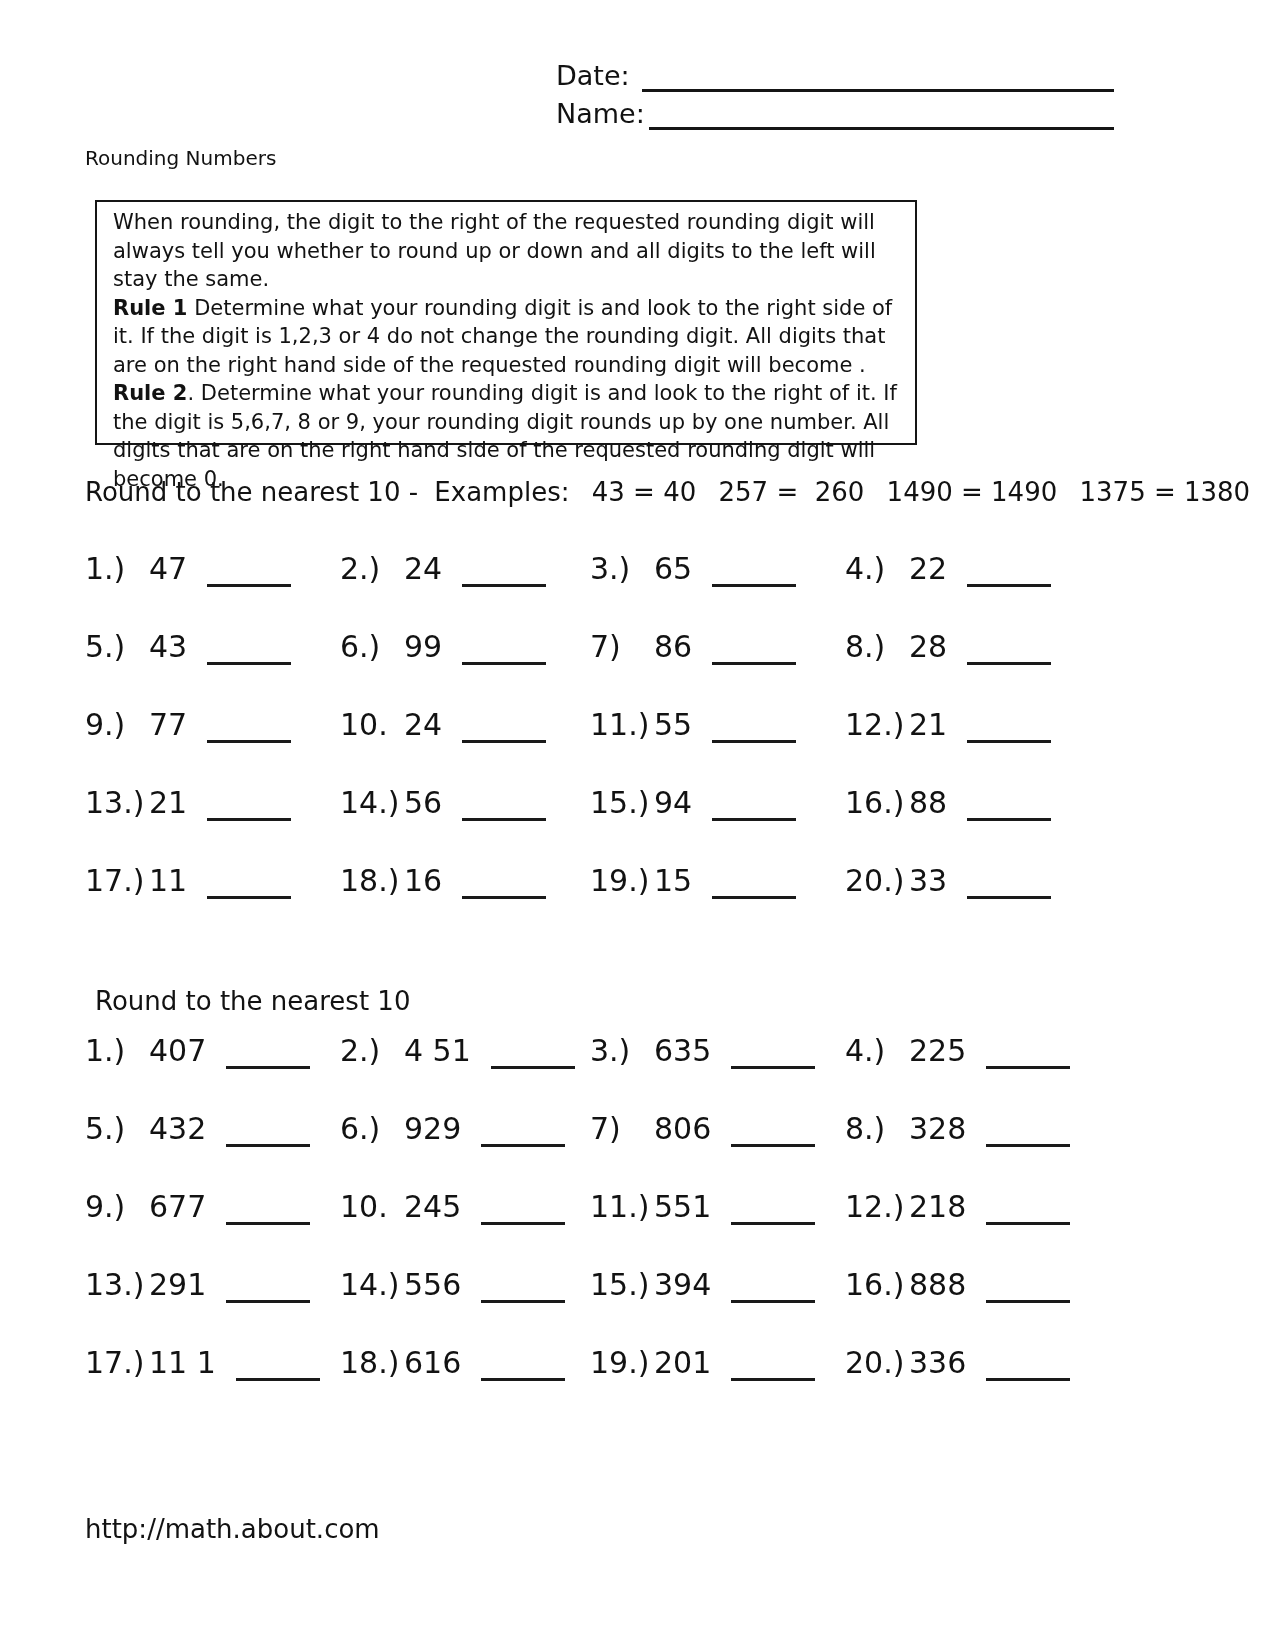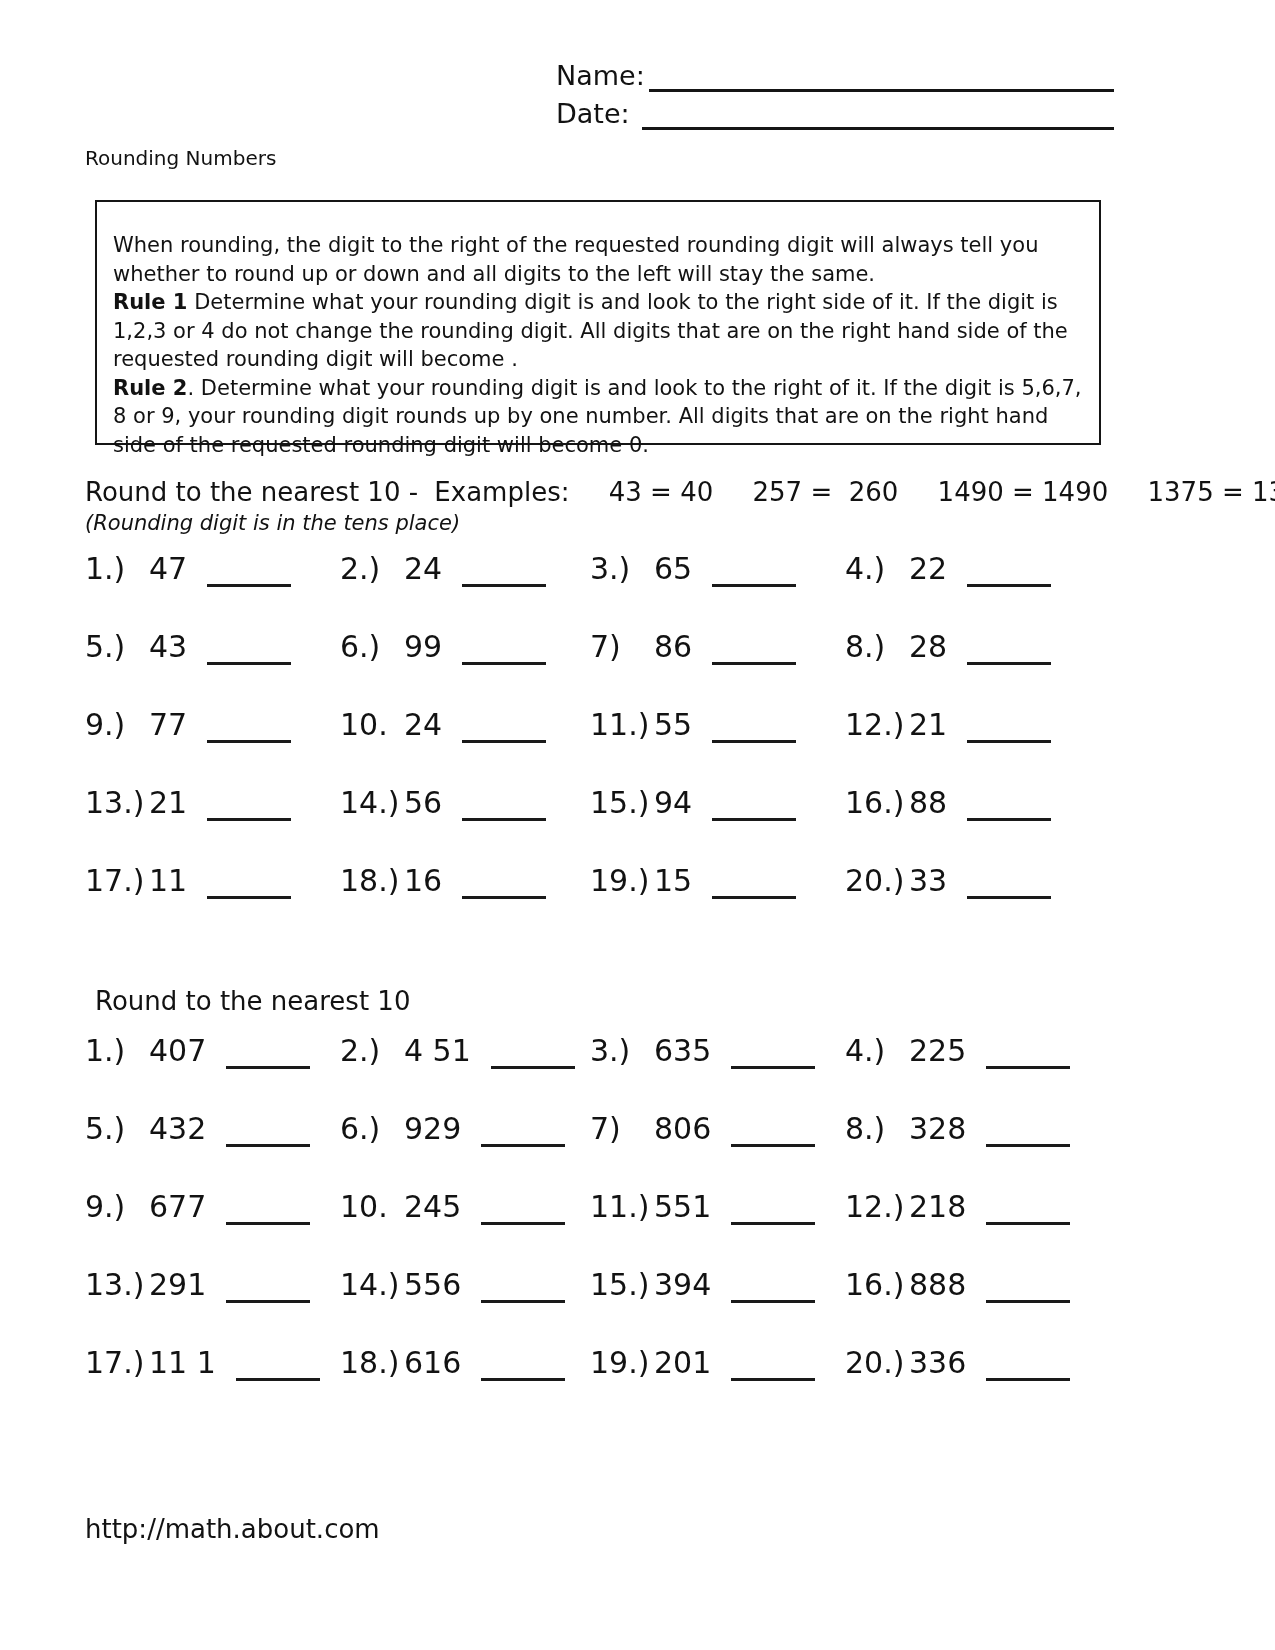--- a/index.html
+++ b/index.html
@@ -60,11 +60,11 @@
 
   <div class="name-date">
     <div class="nd-row">
-      <span class="nd-label">Name:</span>
+      <span class="nd-label">Date: </span>
       <span class="nd-line"></span>
     </div>
     <div class="nd-row">
-      <span class="nd-label">Date: </span>
+      <span class="nd-label">Name:</span>
       <span class="nd-line"></span>
     </div>
   </div>

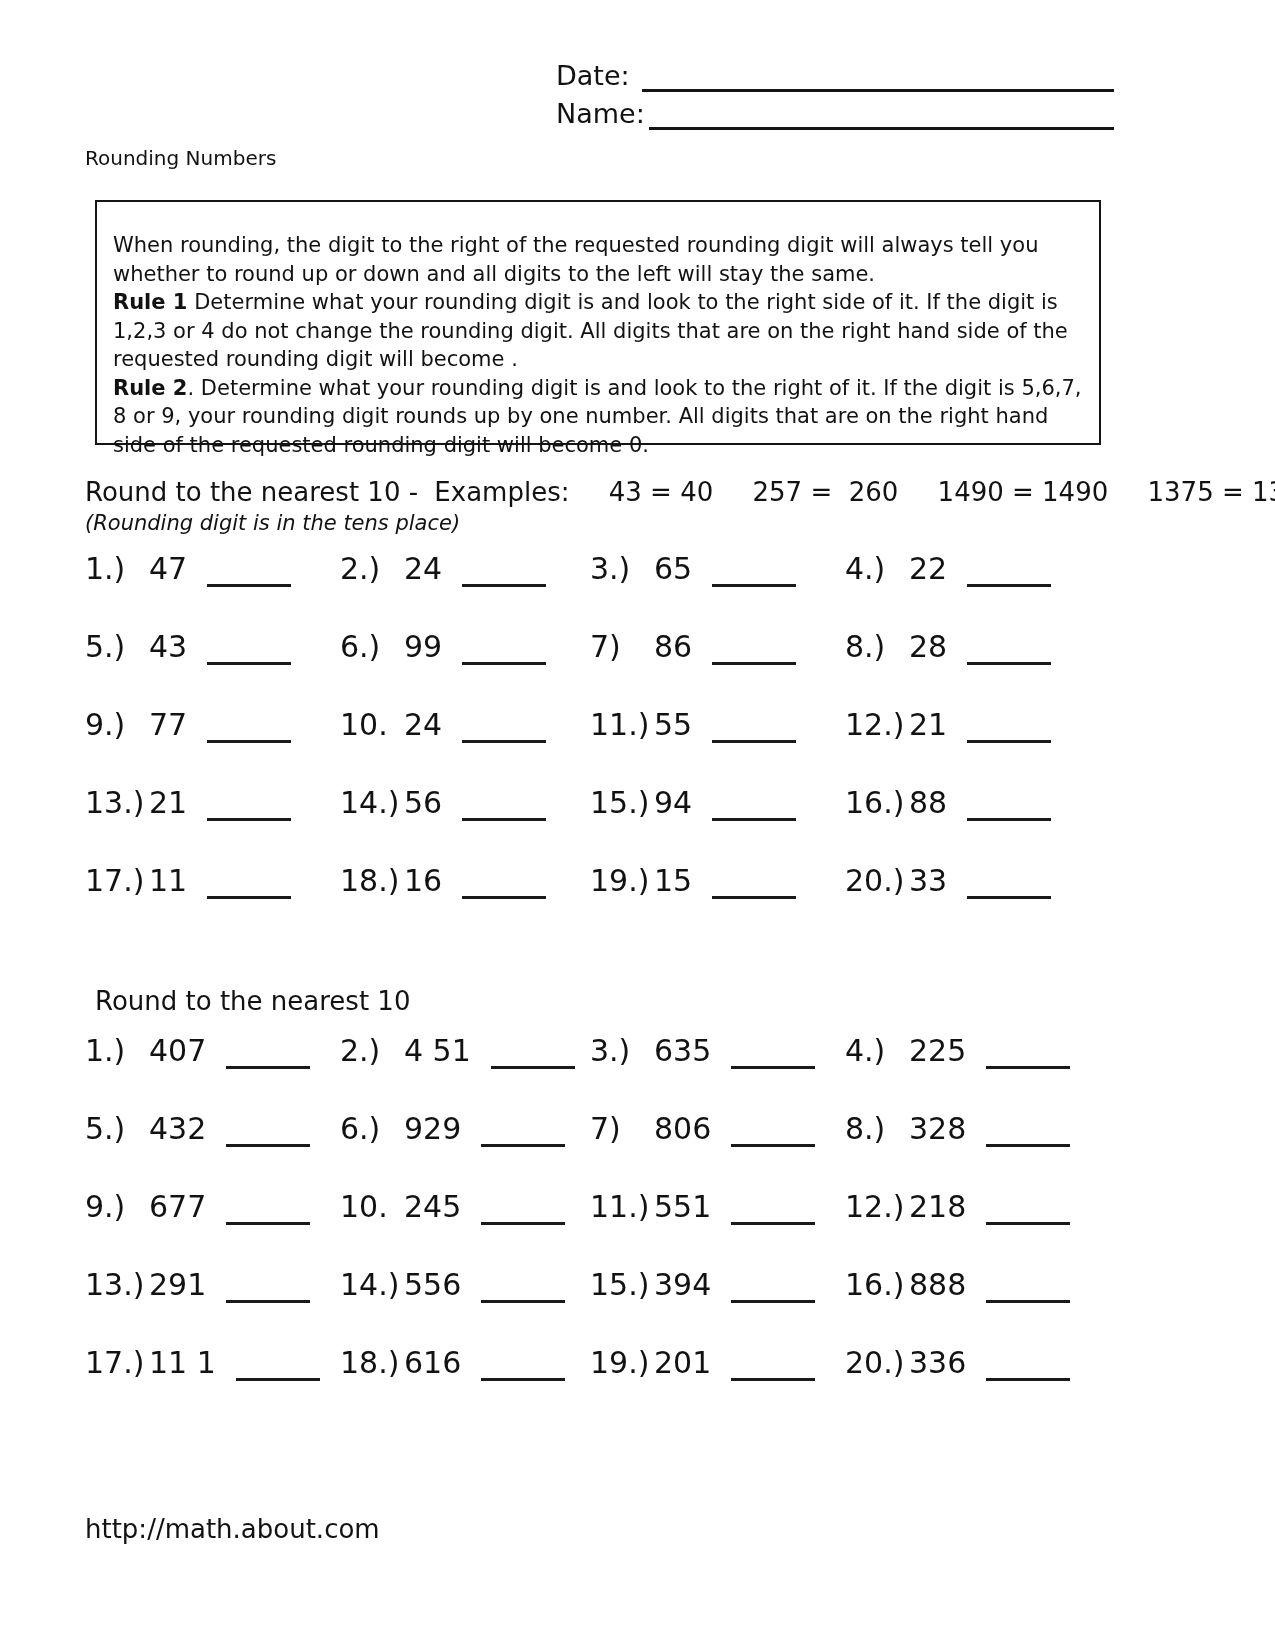--- a/index.html
+++ b/index.html
@@ -21,8 +21,8 @@
 
   
   .rules-box {
-    position:absolute; left:95px; top:200px; width:1006px; height:245px;
-    border:2px solid #151515; padding:29px 16px;
+    position:absolute; left:95px; top:200px; width:822px; height:245px;
+    border:2px solid #151515; padding:6px 16px;
     font-size:21px; line-height:28.5px;
   }
   .rule-label { font-weight:bold; }

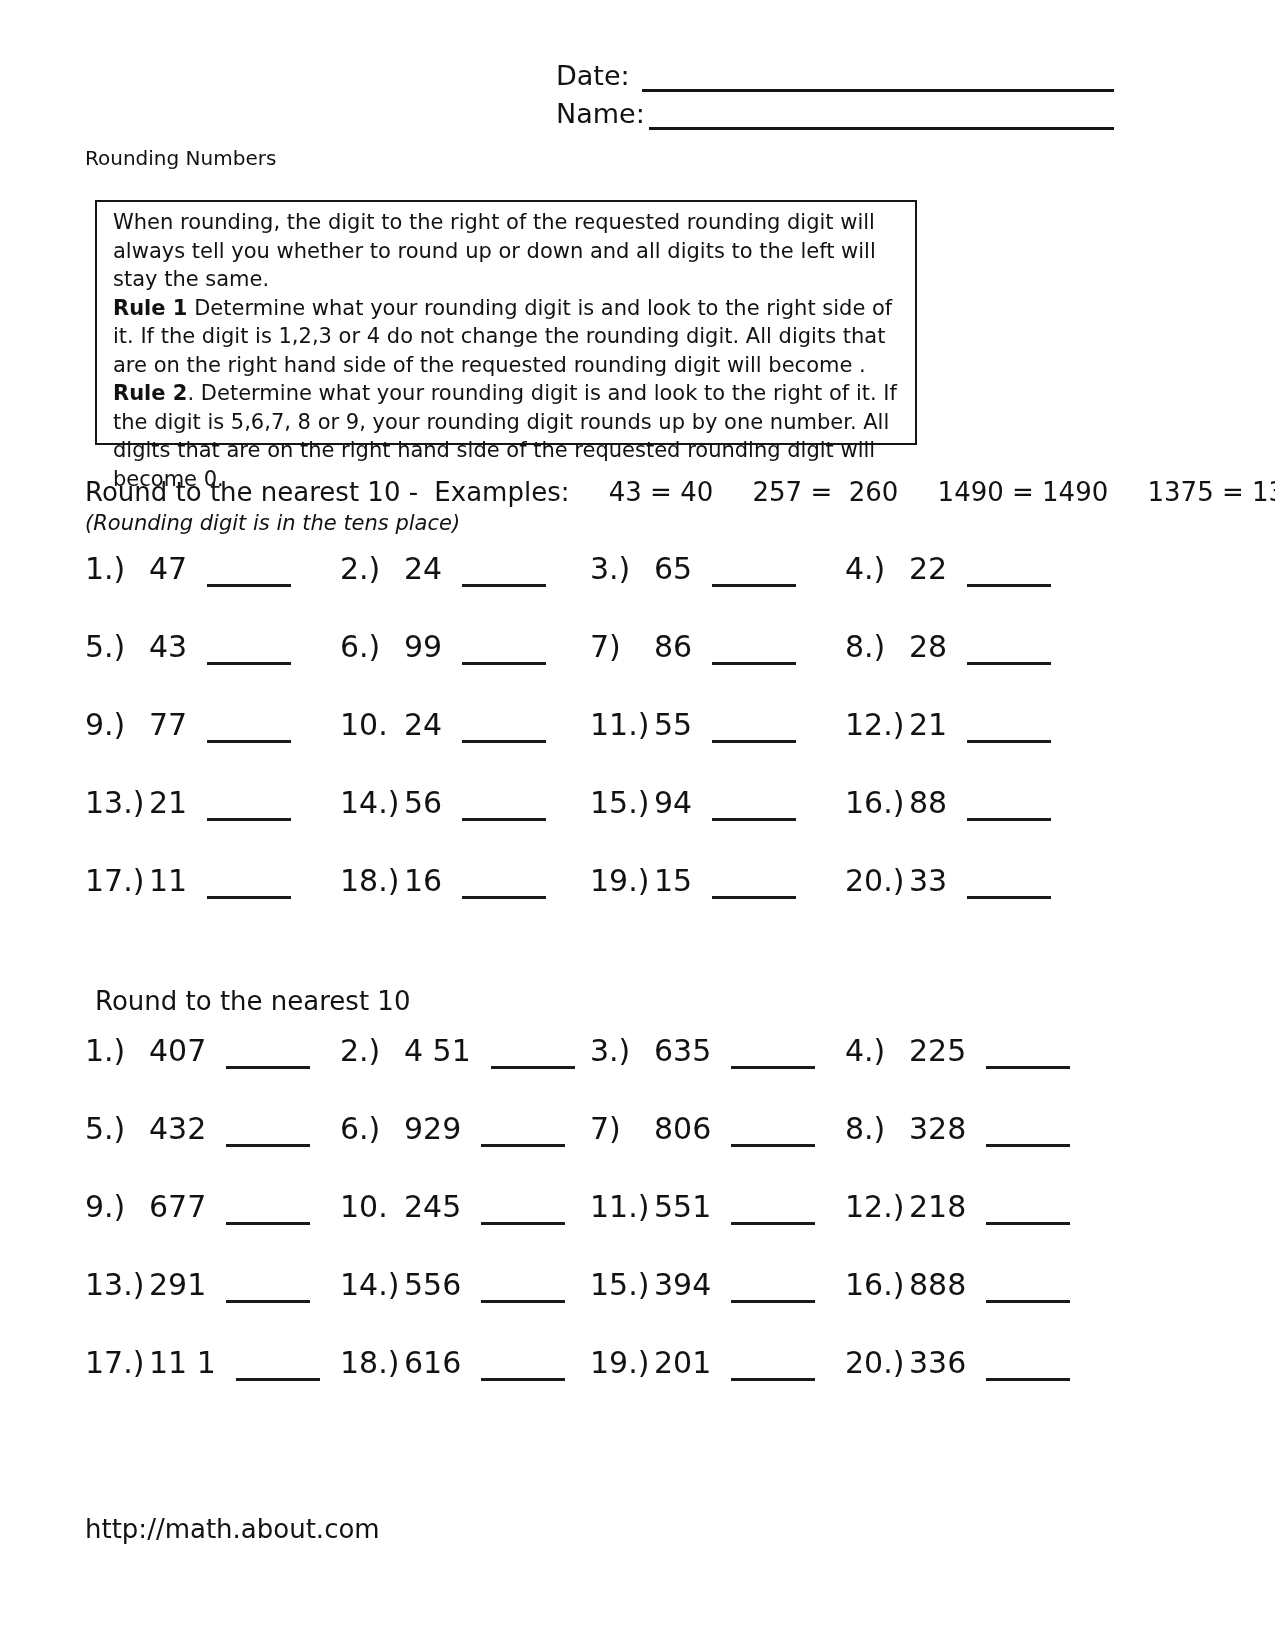--- a/index.html
+++ b/index.html
@@ -30,7 +30,7 @@
   
   .sec1-head { position:absolute; left:85px; top:477px; font-size:26px; white-space:nowrap; }
   .sec1-head .examples-label { margin-left:8px; }
-  .sec1-head .example { margin-left:31px; white-space:pre; }
+  .sec1-head .example { margin-left:14px; white-space:pre; }
   .subhead { position:absolute; left:85px; top:511px; font-size:21px; font-style:italic; }
 
   

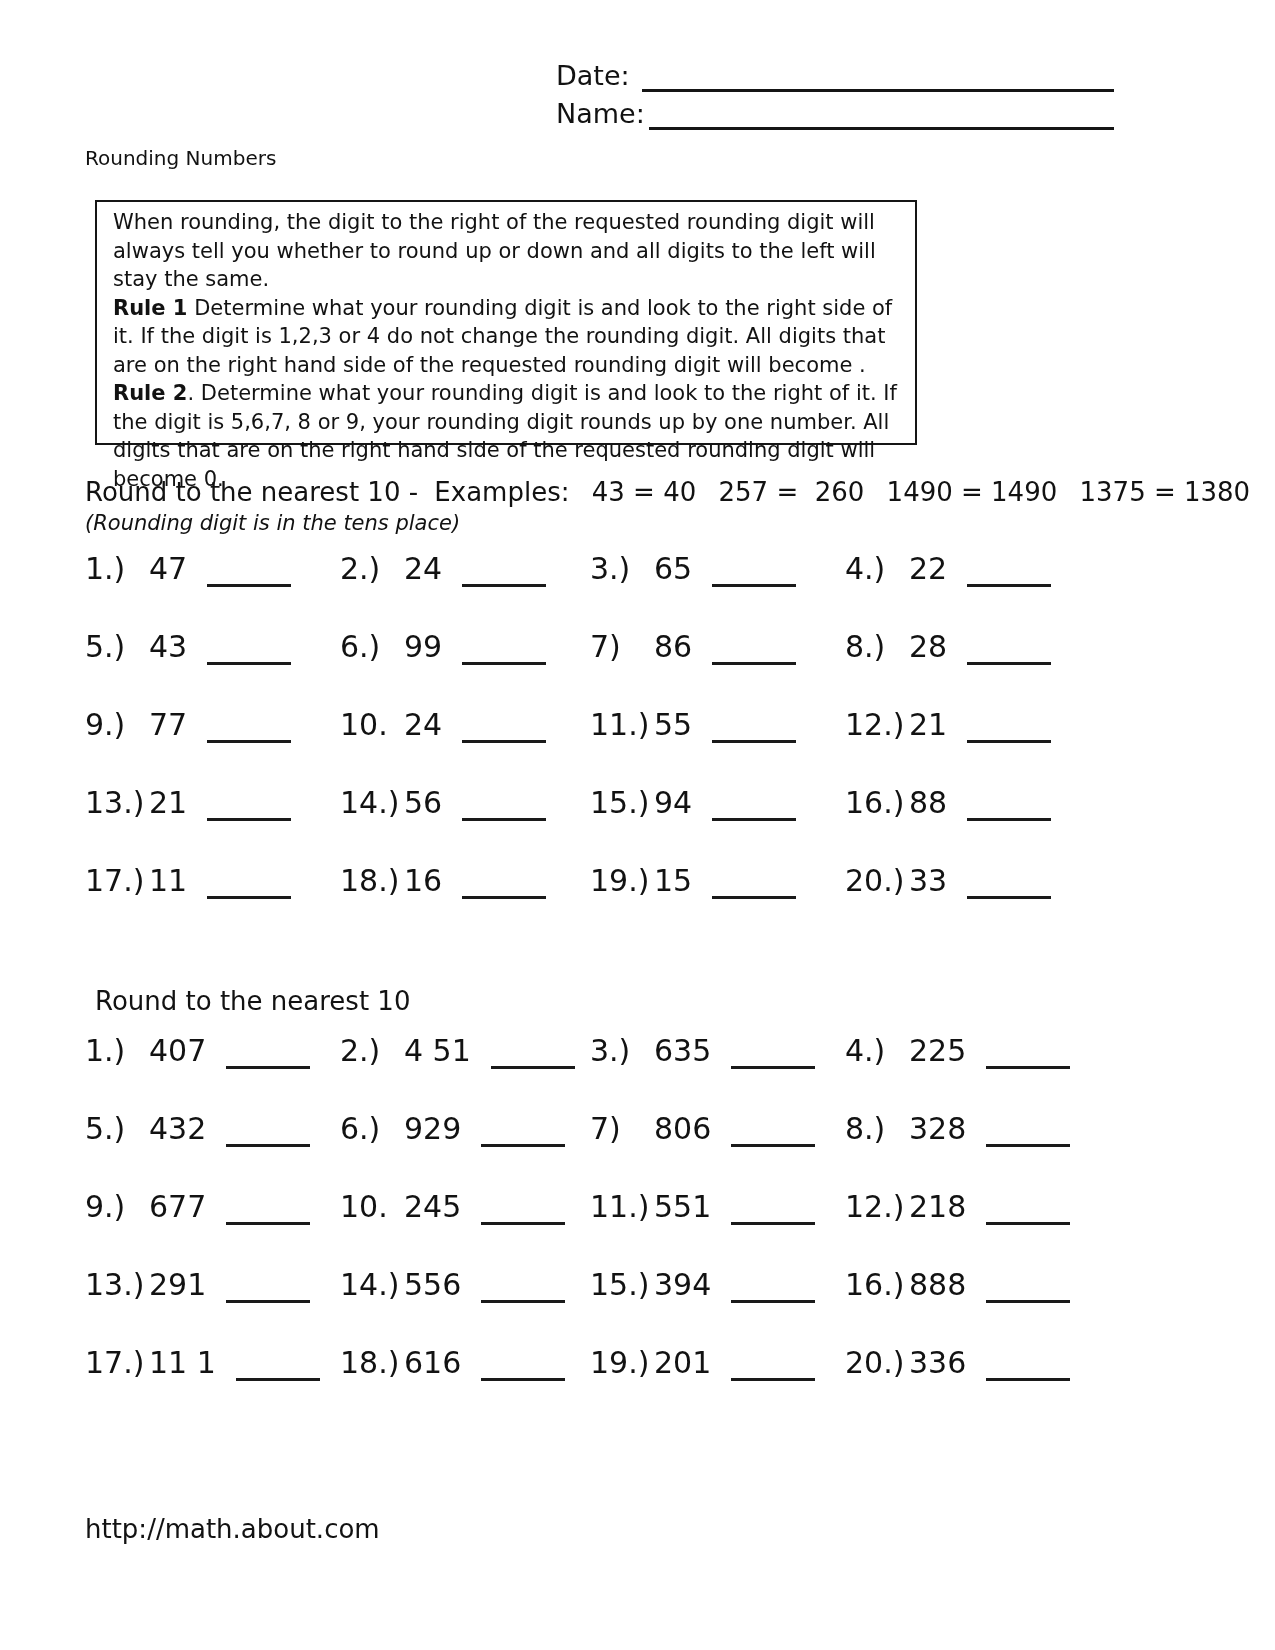--- a/index.html
+++ b/index.html
@@ -85,7 +85,6 @@
     <span class="example">1490 = 1490</span>
     <span class="example">1375 = 1380</span>
   </div>
-  <div class="subhead">(Rounding digit is in the tens place)</div>
 
   <div class="problems" id="problems1">
   <div class="problem">

